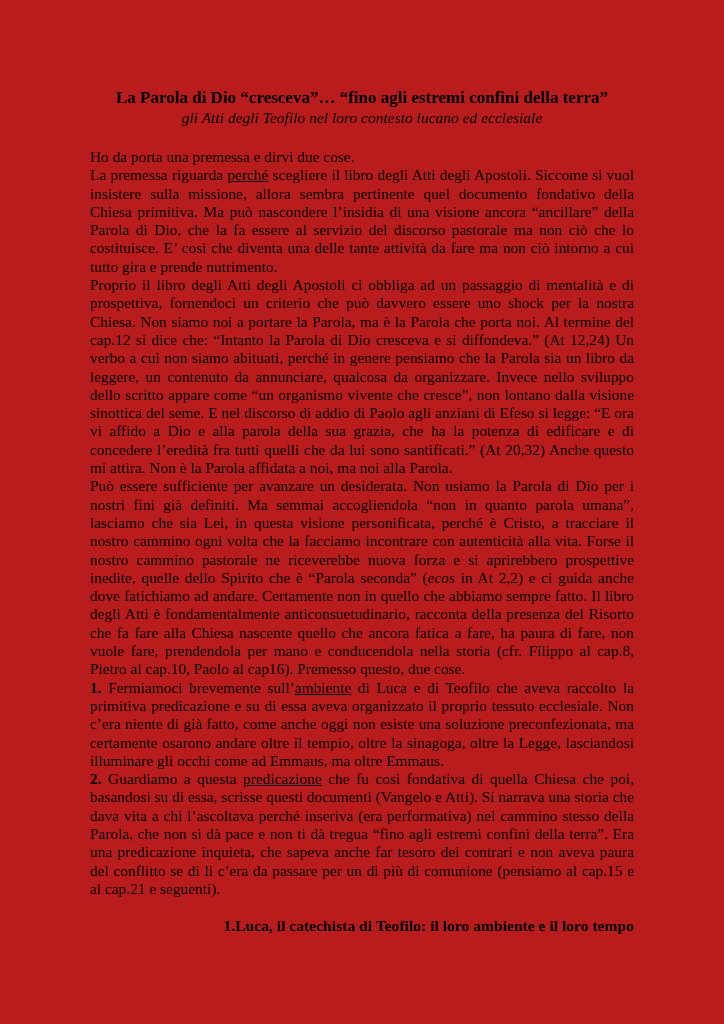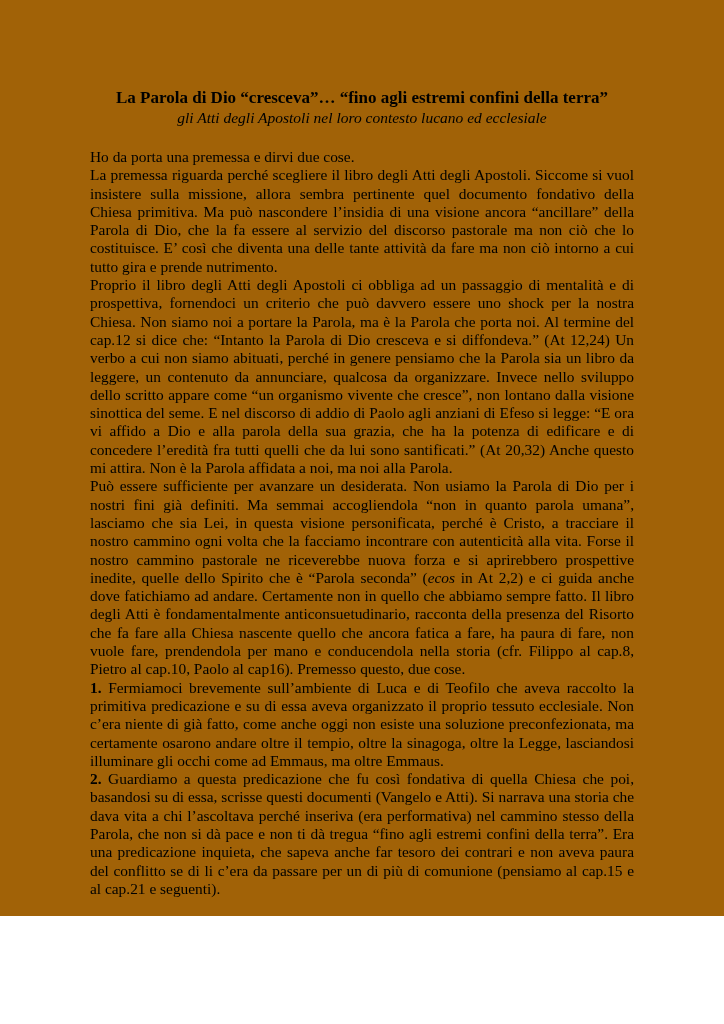--- a/index.html
+++ b/index.html
@@ -10,9 +10,9 @@
   .page {
     position: relative;
     width: 724px;
-    height: 916px;
+    height: 1024px;
     margin: 0 auto;
-    background: #a16207;
+    background: #b91c1c;
     color: #000000;
     font-family: "Liberation Serif", "DejaVu Serif", serif;
     overflow: hidden;

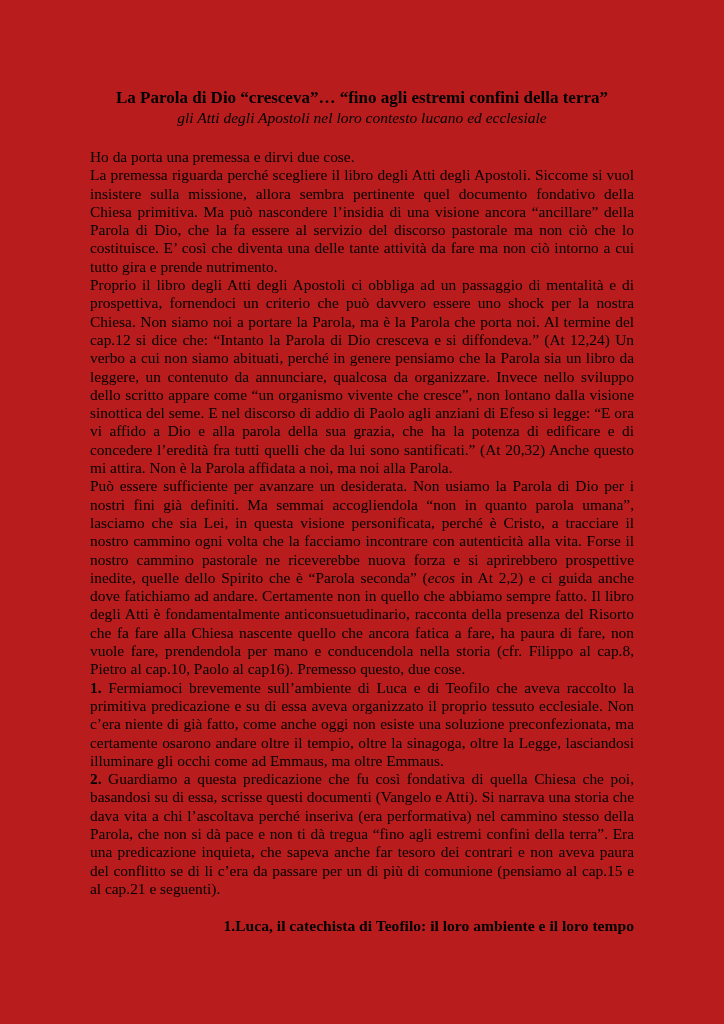--- a/index.html
+++ b/index.html
@@ -75,7 +75,7 @@
 
   <h1 class="doc-title">La Parola di Dio “cresceva”… “fino agli estremi confini della terra”</h1>
 
-  <h2 class="doc-subtitle">gli Atti degli Apostoli nel loro contesto lucano ed ecclesiale</h2>
+  <h2 class="doc-subtitle">gli Atti degli Teofilo nel loro contesto lucano ed ecclesiale</h2>
 
   <div class="doc-body">
 

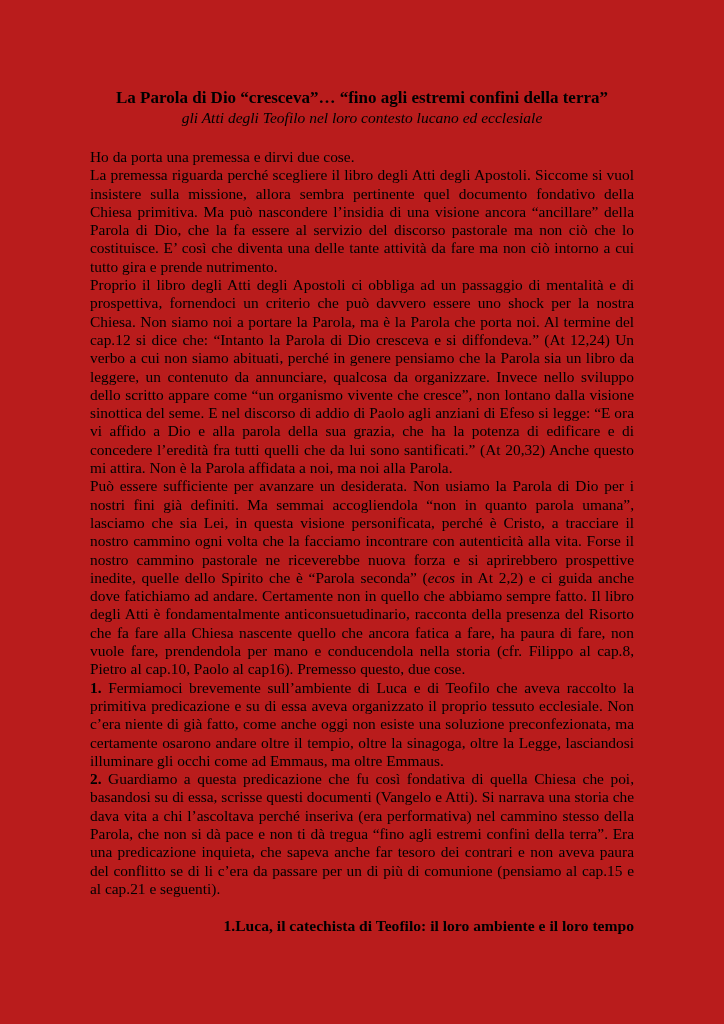--- a/index.html
+++ b/index.html
@@ -44,7 +44,7 @@
     margin: 0;
     padding: 0;
   }
-  .u  { }
+  .u  { text-decoration: underline; }
   .it { font-style: italic; }
   .b  { font-weight: bold; }
   .section-heading {

